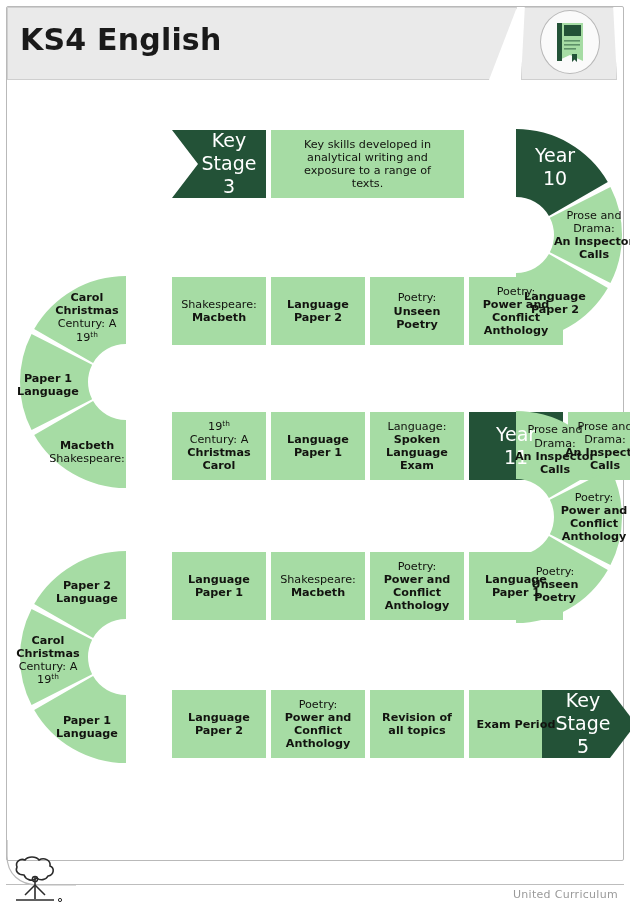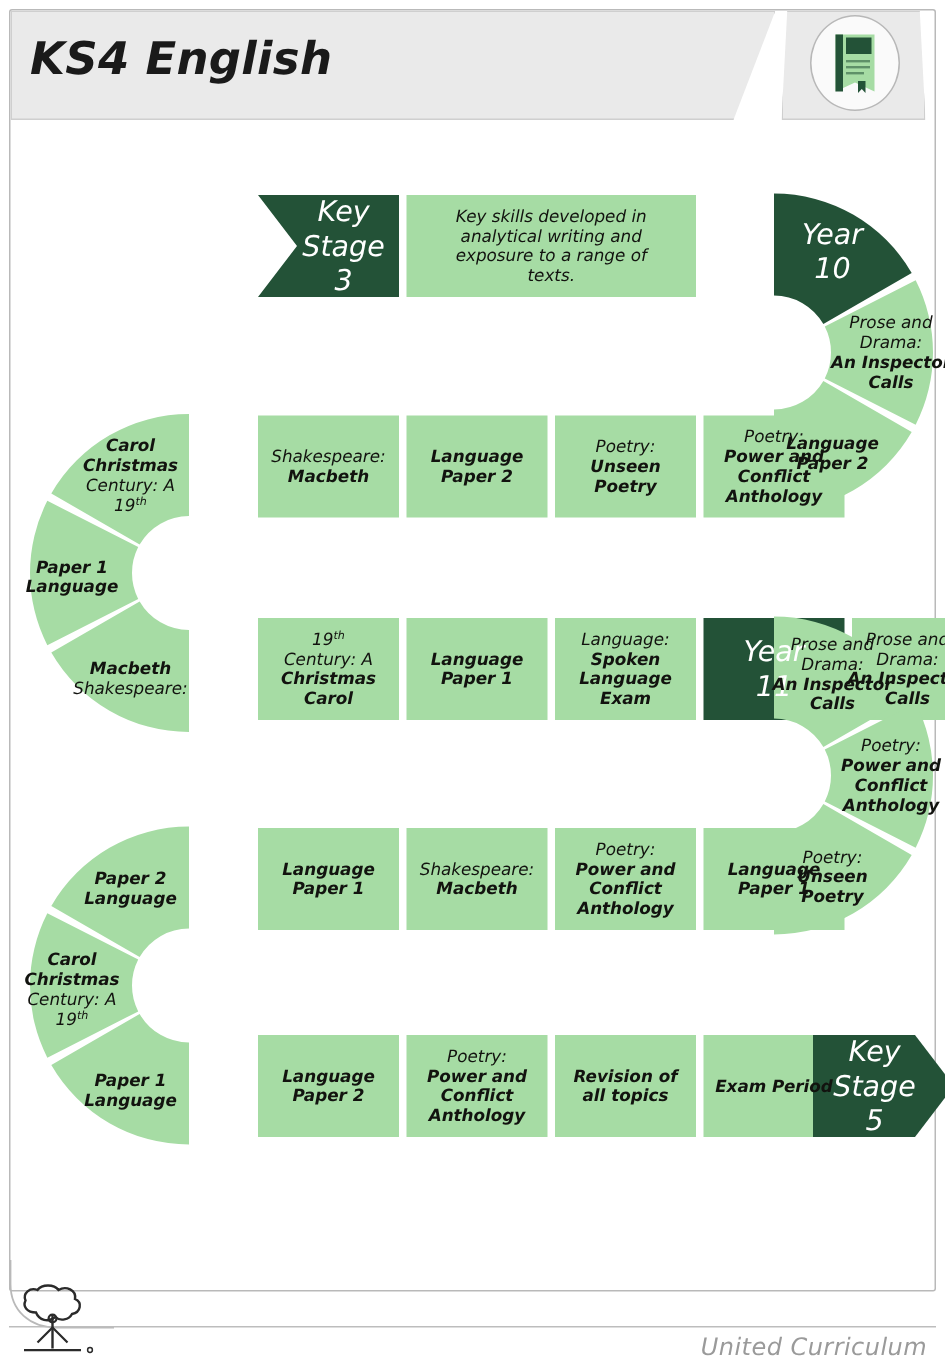--- a/index.html
+++ b/index.html
@@ -13,7 +13,6 @@
     position: relative;
     width: 630px; height: 680px;
     background: #ffffff;
-    font-style: italic;
   }
   
   .frame-outline {

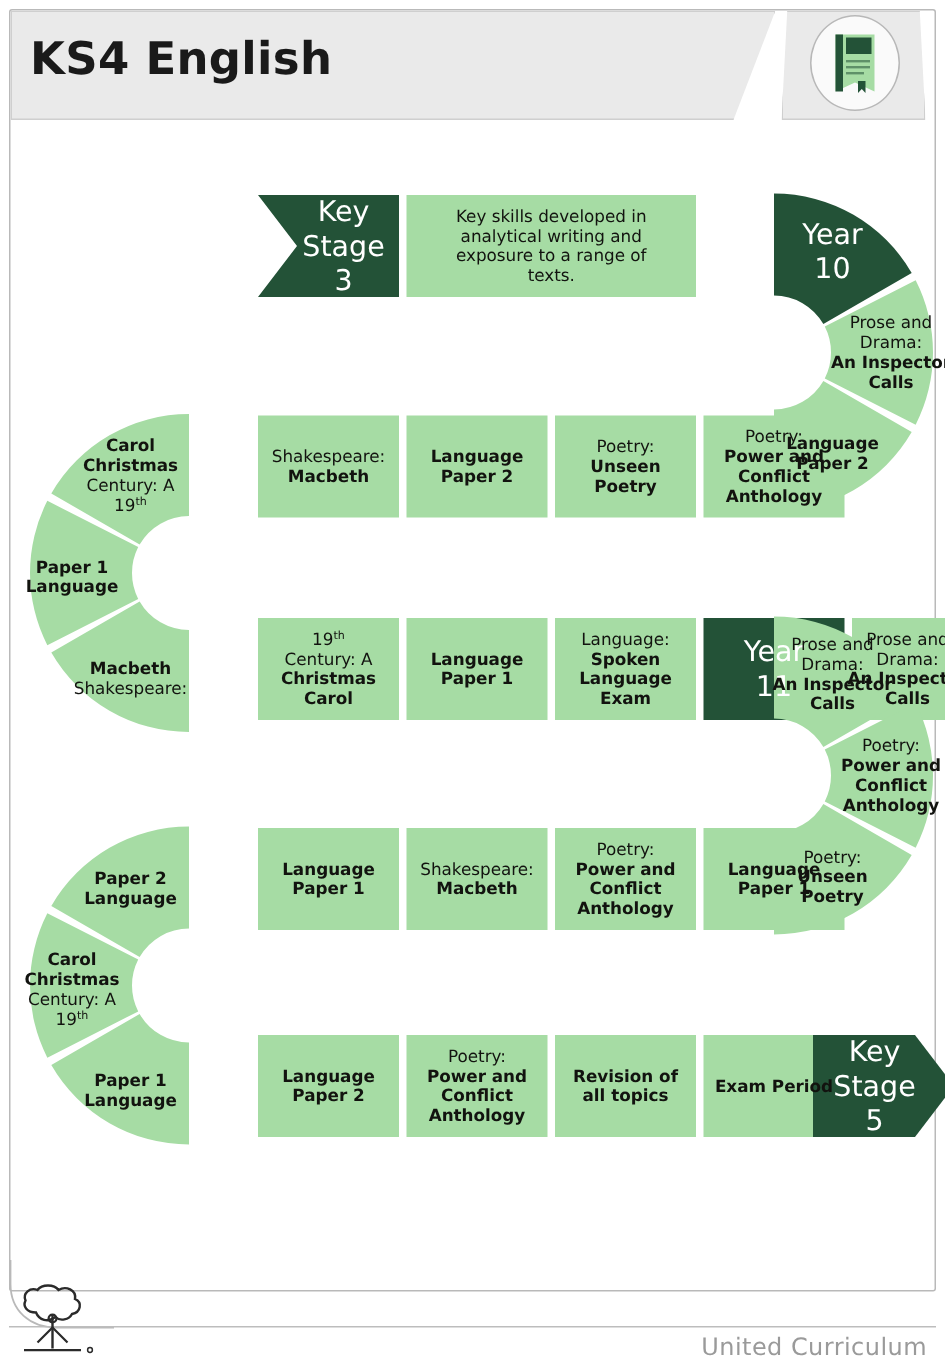--- a/index.html
+++ b/index.html
@@ -87,7 +87,7 @@
   .footer-brand {
     position: absolute;
     right: 12px; top: 888px;
-    font-size: 16px;
+    font-size: 11px;
     color: #9a9a9a;
     letter-spacing: 0.3px;
   }

